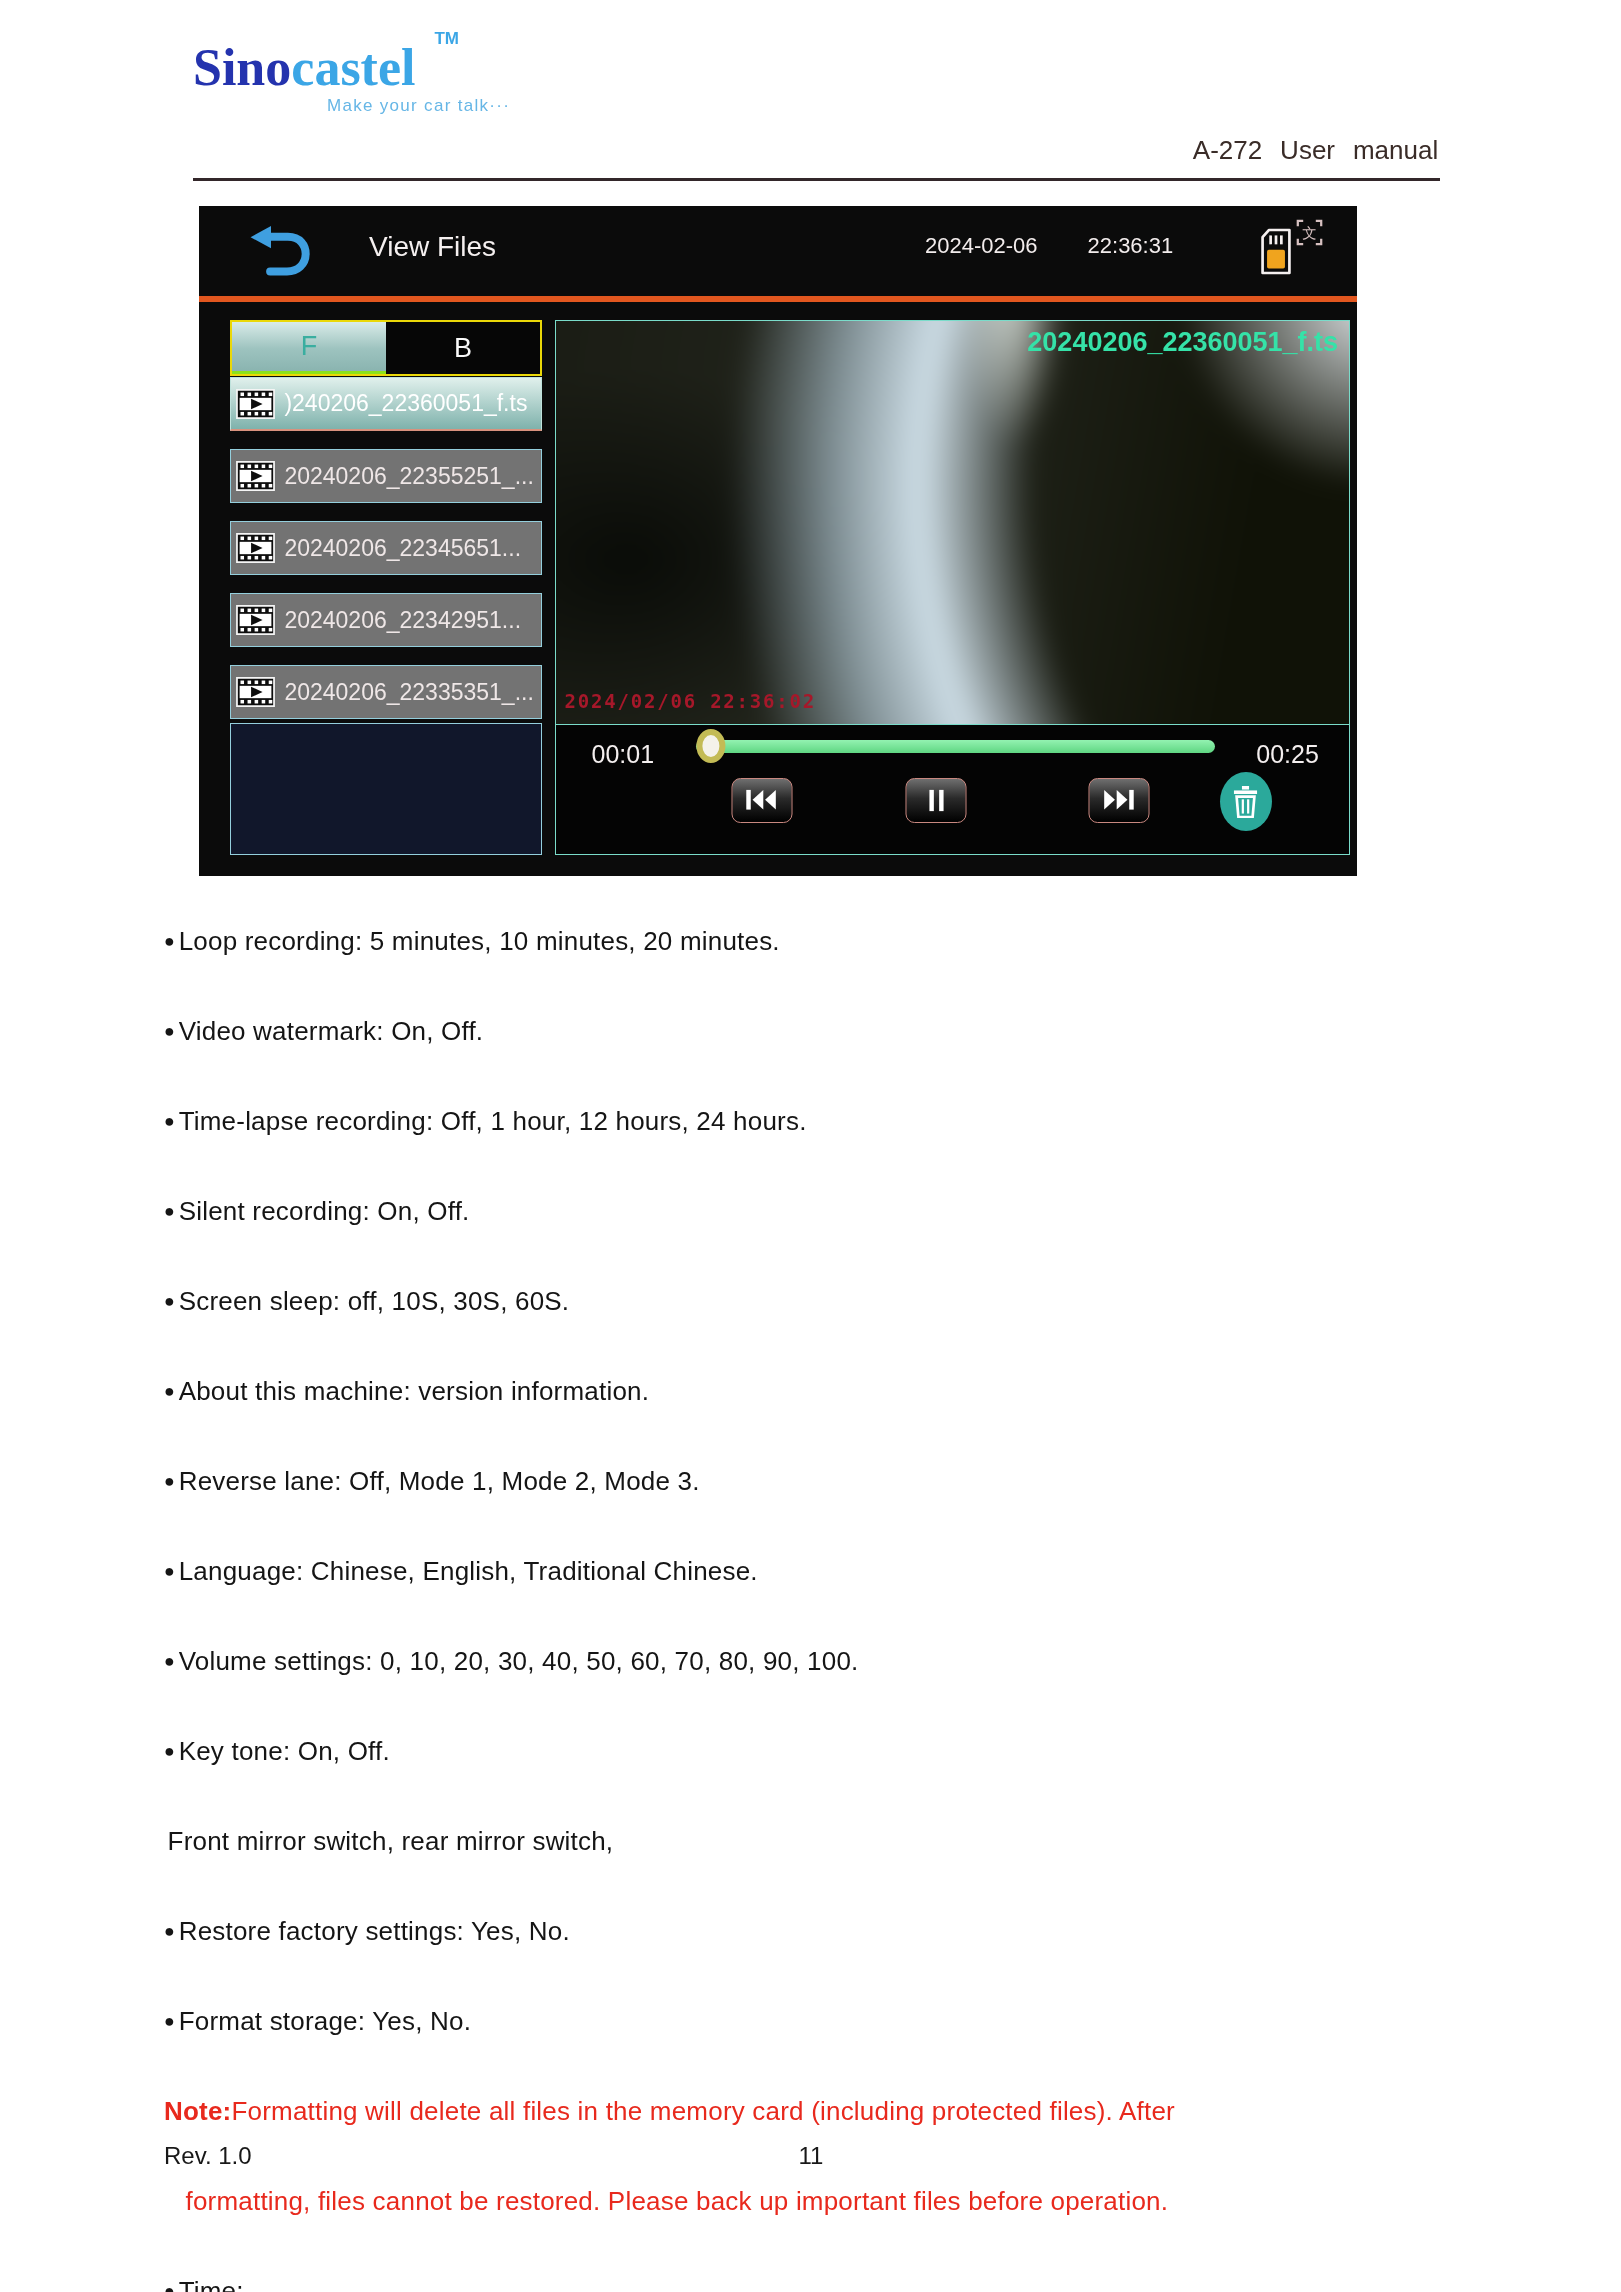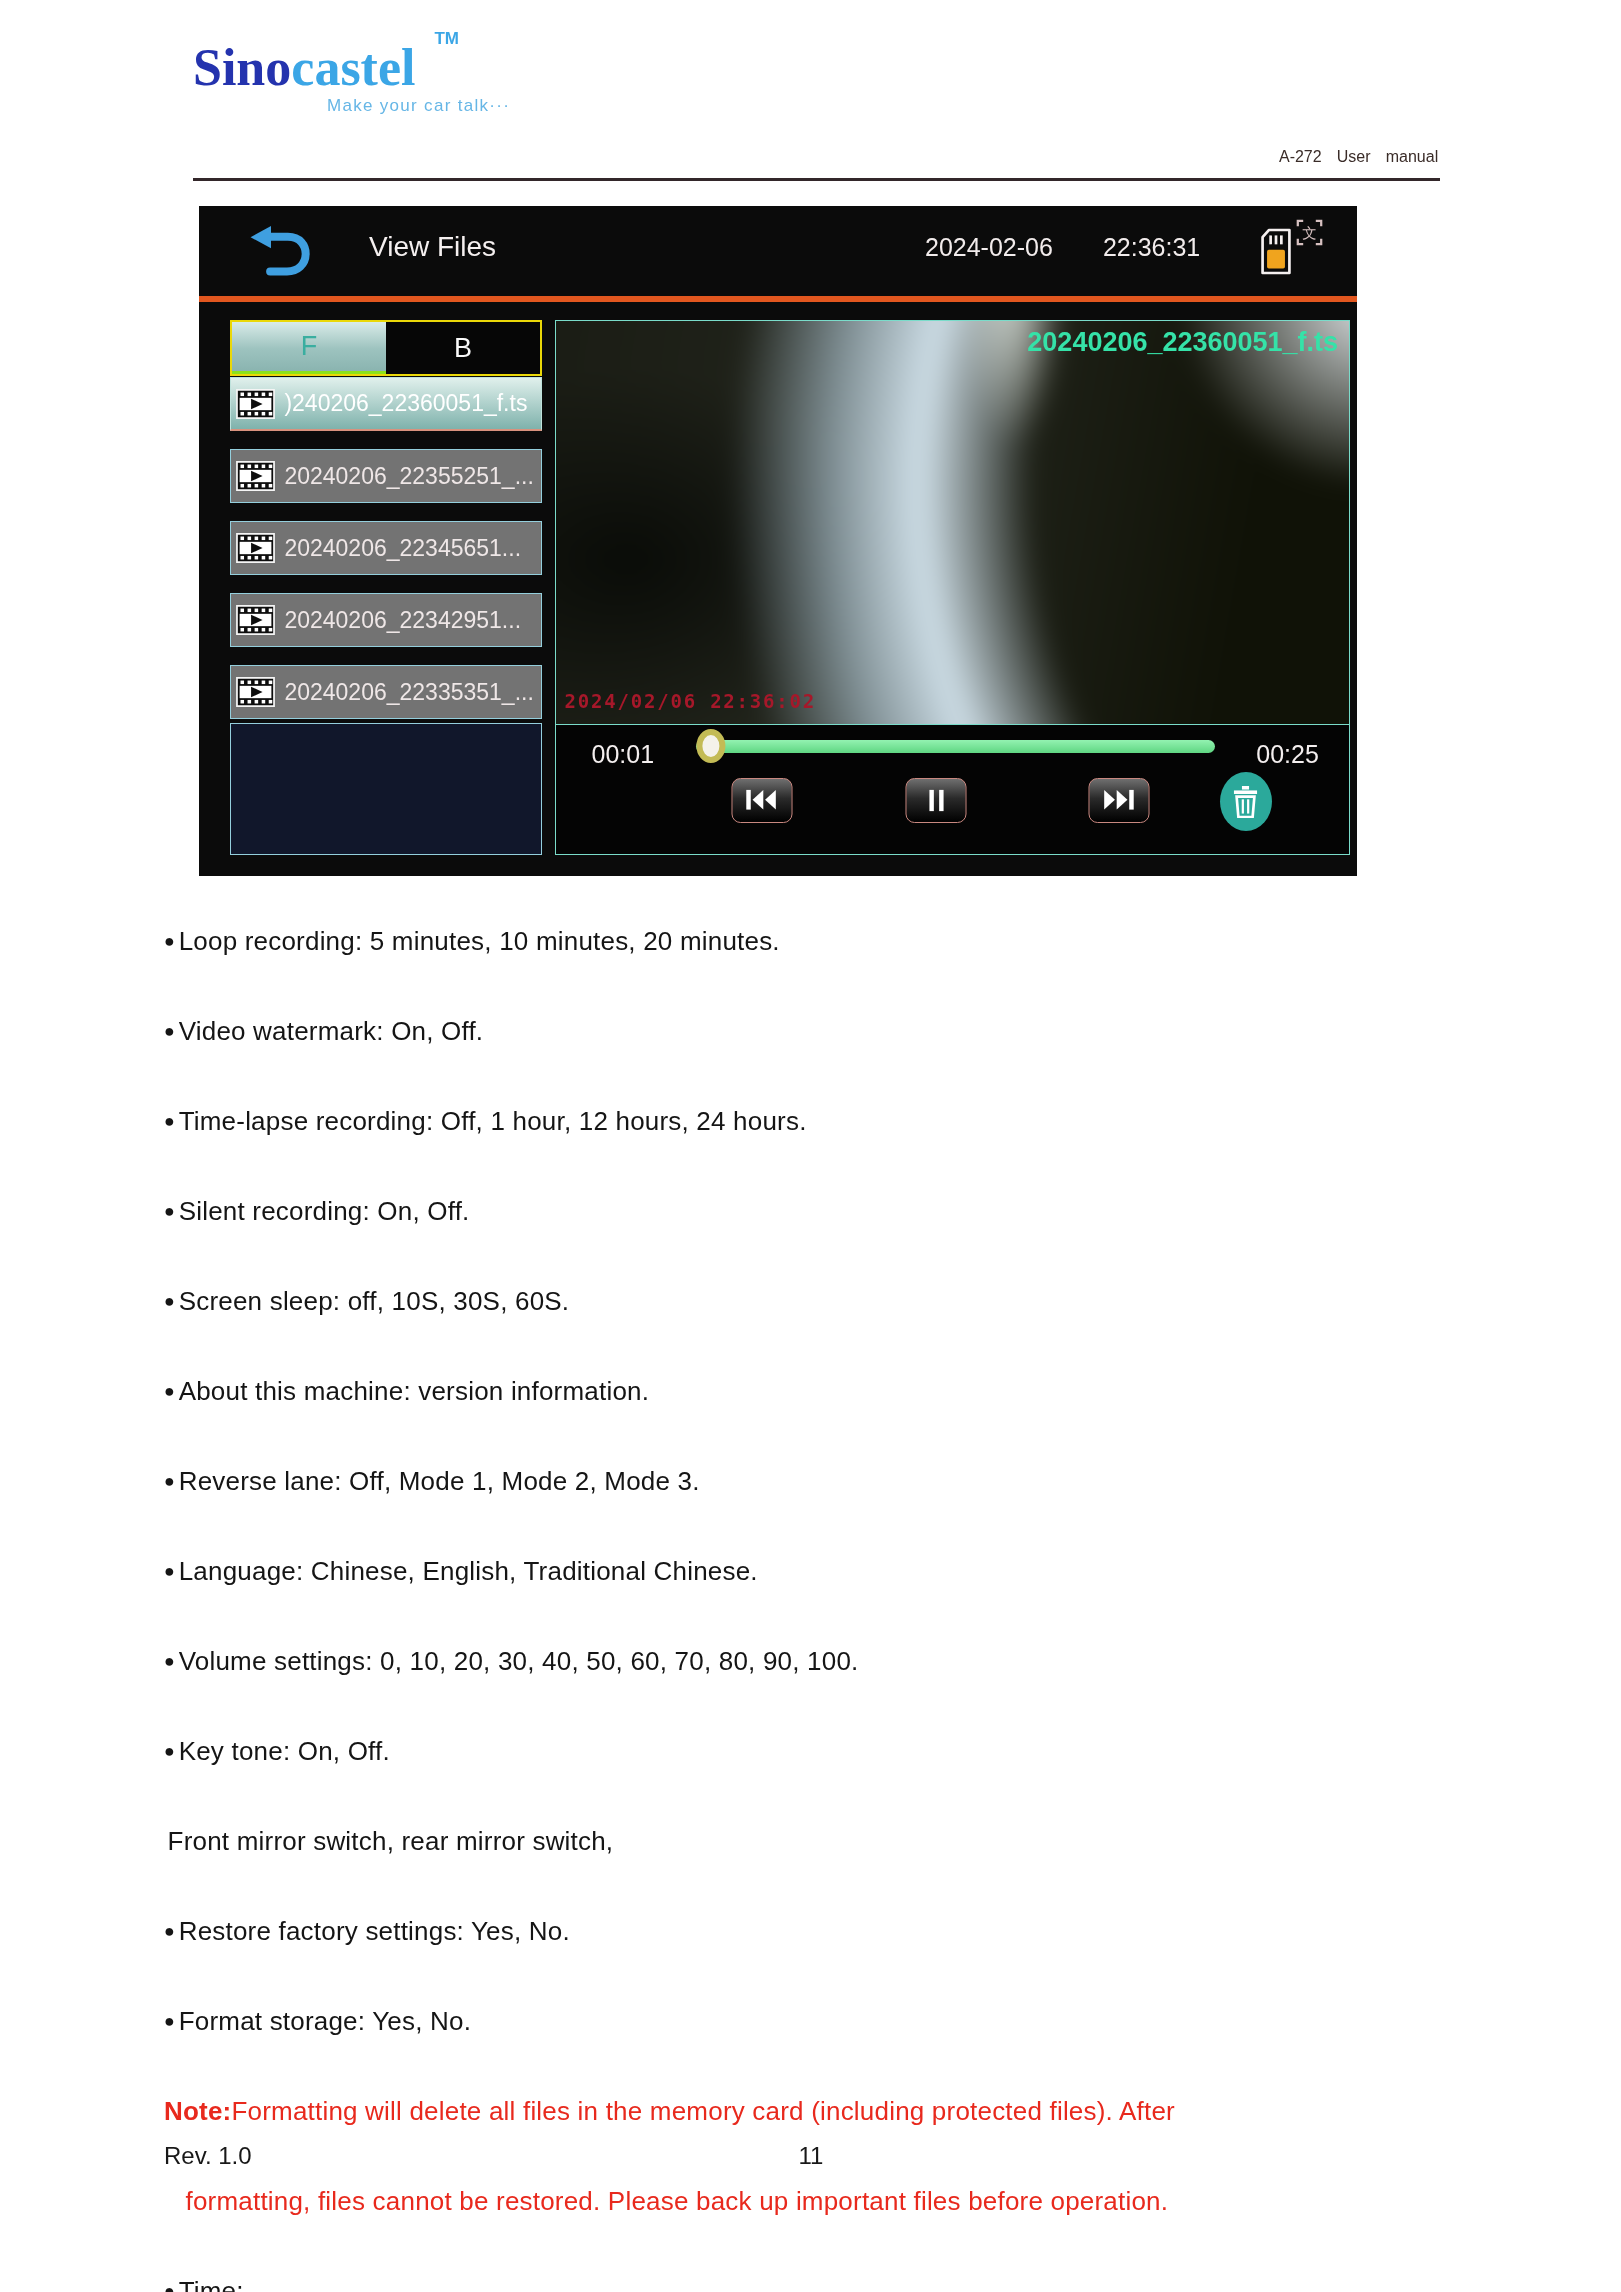--- a/index.html
+++ b/index.html
@@ -13,7 +13,7 @@
   .logo-castel{color:#3ba6e6;}
   .logo-tm{font-family:"Liberation Sans",sans-serif;font-weight:bold;font-size:17px;color:#3ba6e6;vertical-align:41px;margin-left:19px;}
   .logo-tagline{font-size:17px;color:#66b6e6;letter-spacing:1.3px;margin:1.8px 0 0 134px;}
-  .manual-title{position:absolute;right:1.8px;bottom:12.5px;font-size:16px;color:#3a2c28;word-spacing:10.7px;}
+  .manual-title{position:absolute;right:1.8px;bottom:12.5px;font-size:26px;color:#3a2c28;word-spacing:10.7px;}
 
   
   .device{position:absolute;left:199px;top:206px;width:1158px;height:670px;background:#0b0b0b;color:#f5f0f0;}

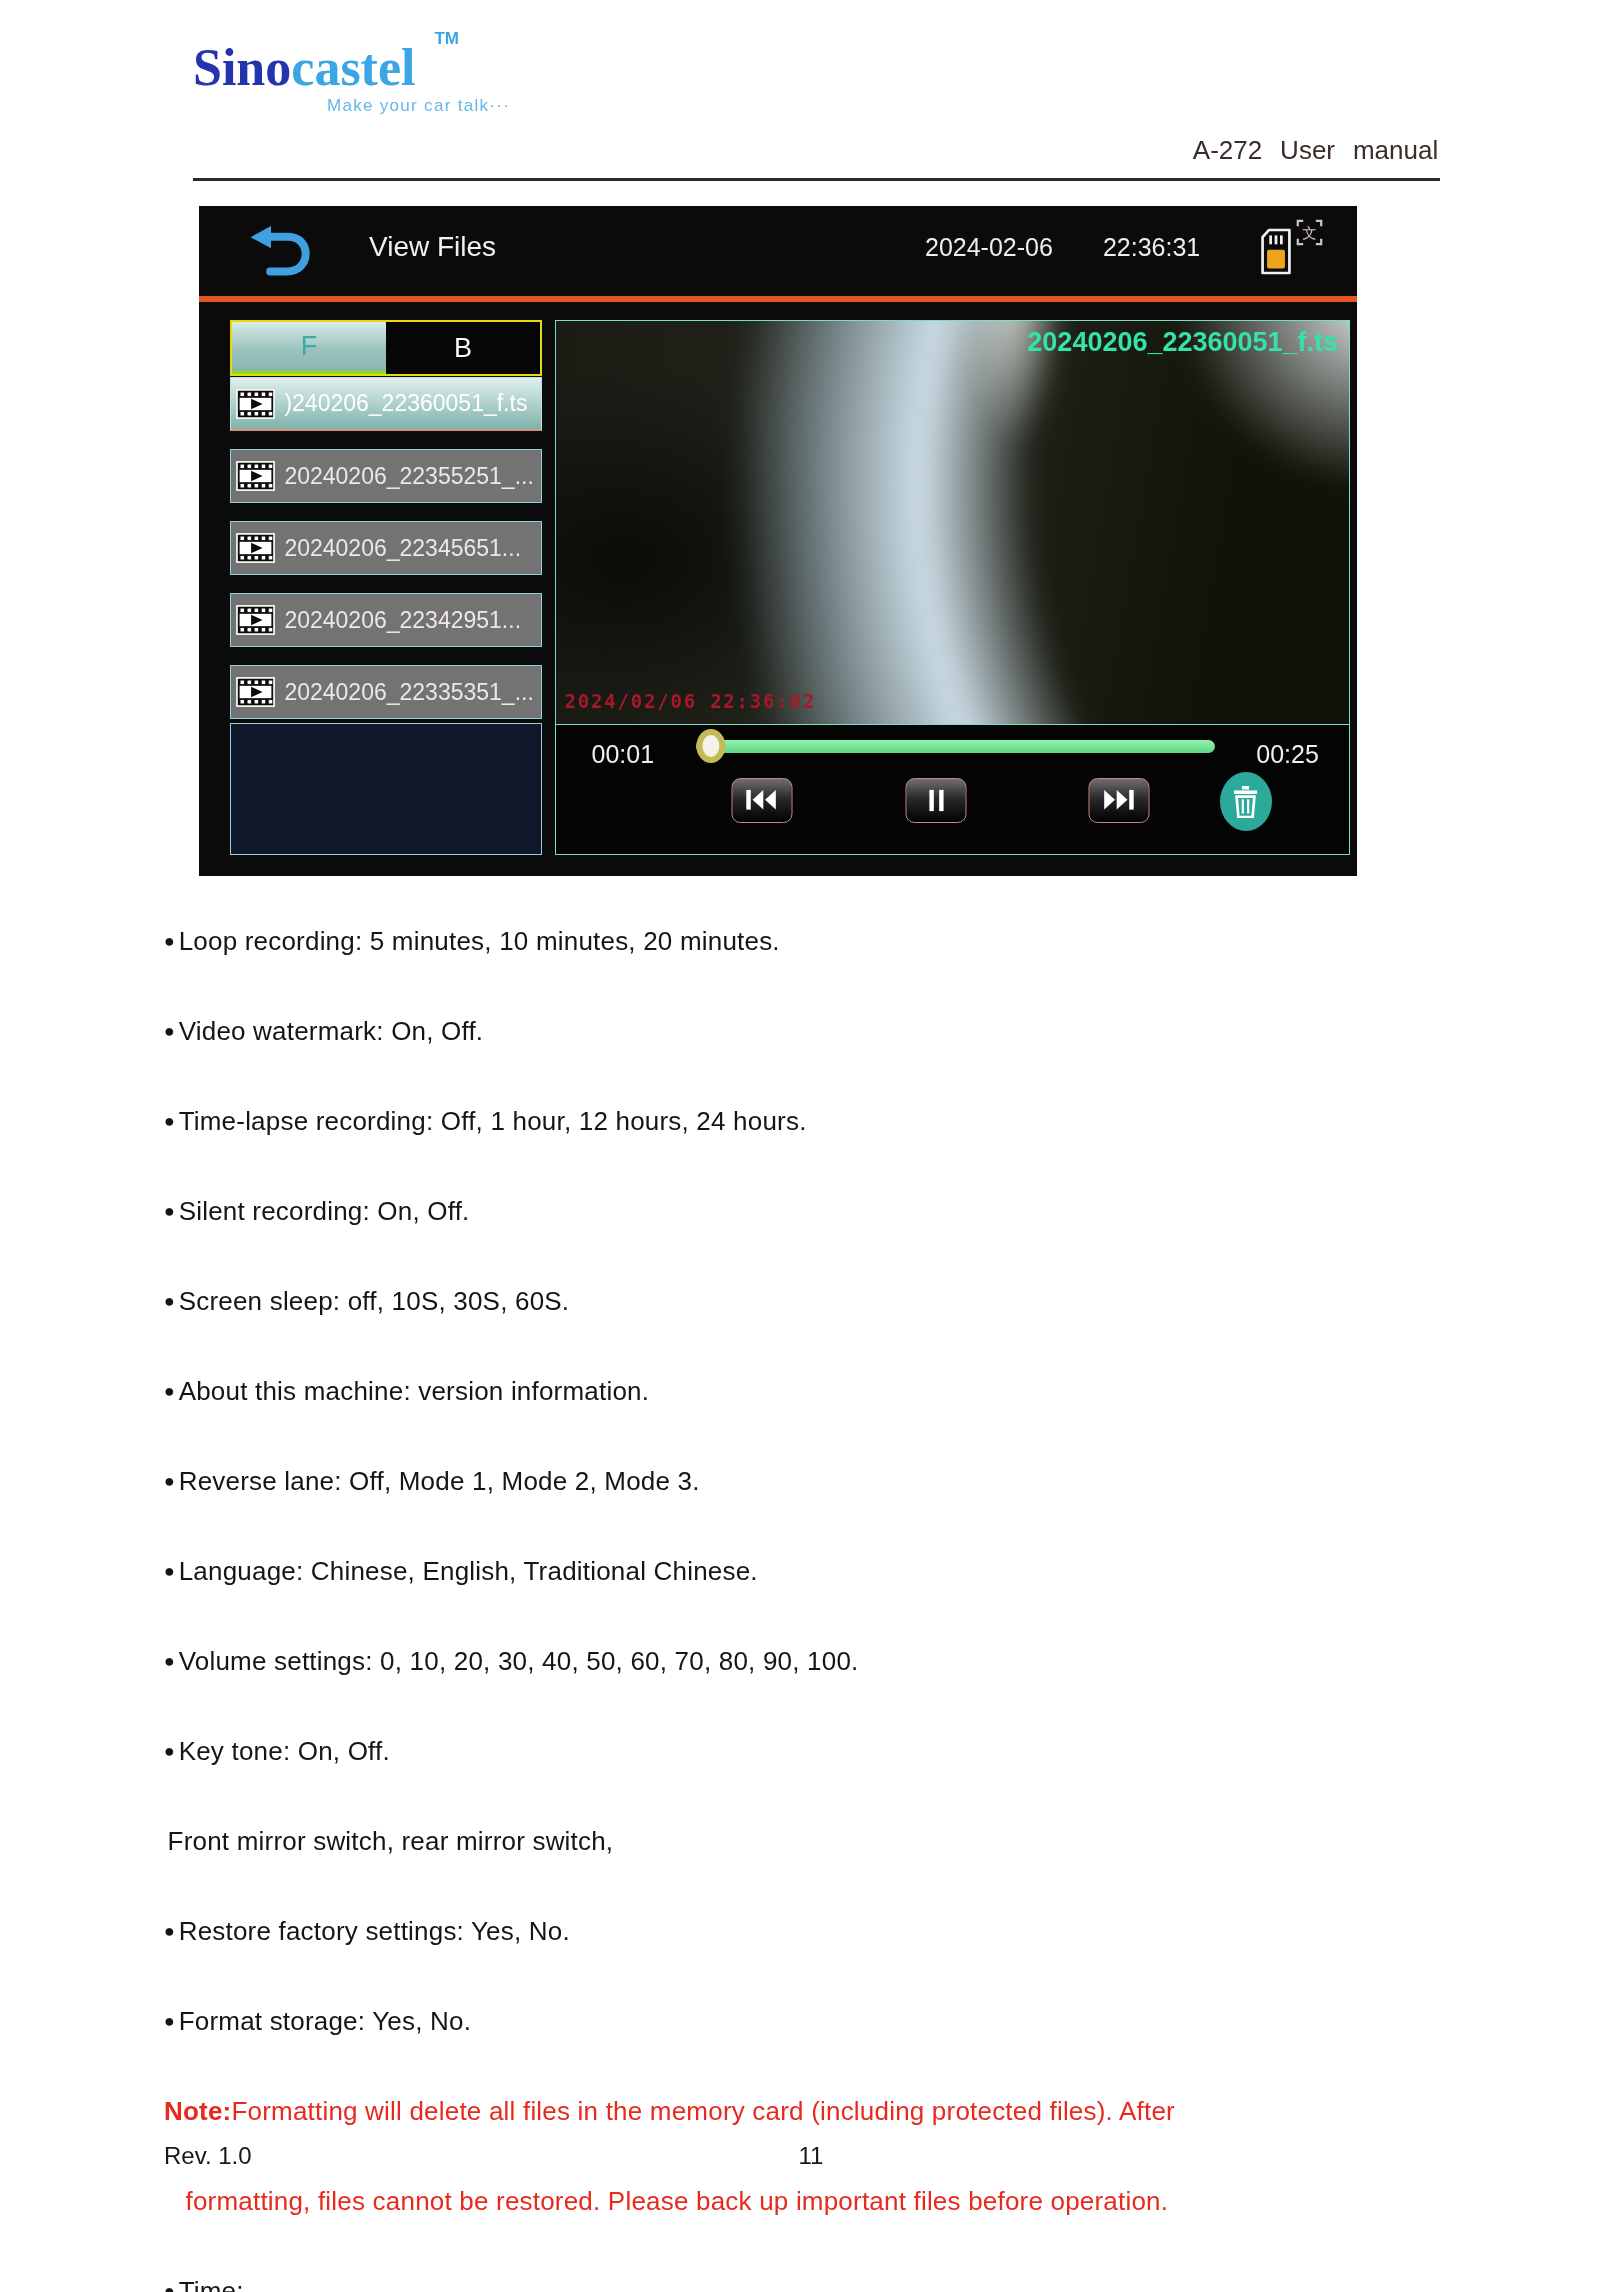--- a/index.html
+++ b/index.html
@@ -20,7 +20,7 @@
   .topbar{position:relative;height:90px;}
   .back-icon{position:absolute;left:48px;top:19px;}
   .screen-title{position:absolute;left:170px;top:25px;font-size:28px;color:#f5f0f0;}
-  .datetime{position:absolute;left:726px;top:27px;display:flex;gap:50px;font-size:25px;color:#f2ecec;}
+  .datetime{position:absolute;left:726px;top:27px;display:flex;gap:50px;font-size:22px;color:#f2ecec;}
   .sd-icon{position:absolute;right:64px;top:21.5px;}
   .translate-icon{position:absolute;right:34px;top:12.5px;opacity:.9;}
   .orange-line{height:6.3px;background:#e2571f;}

